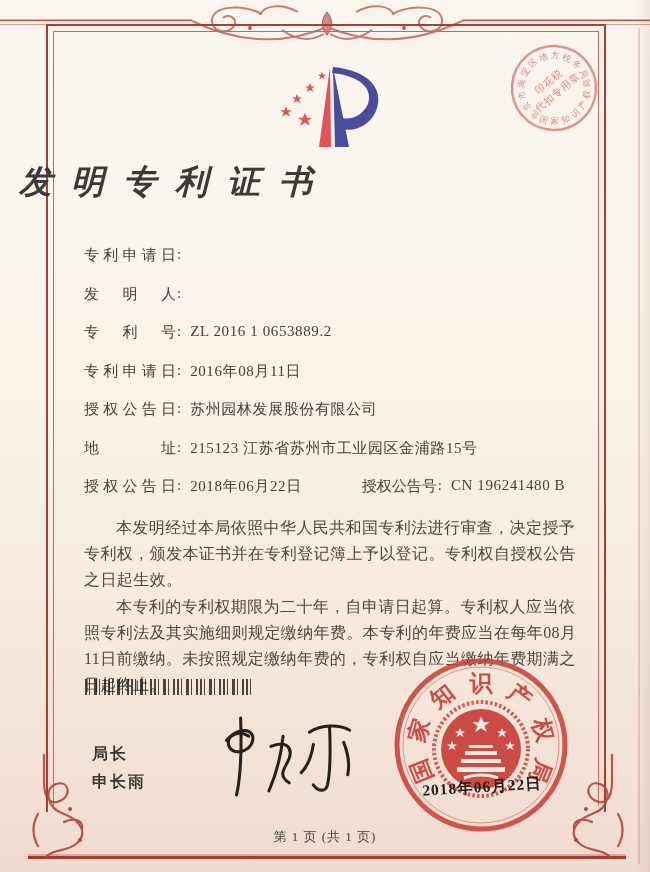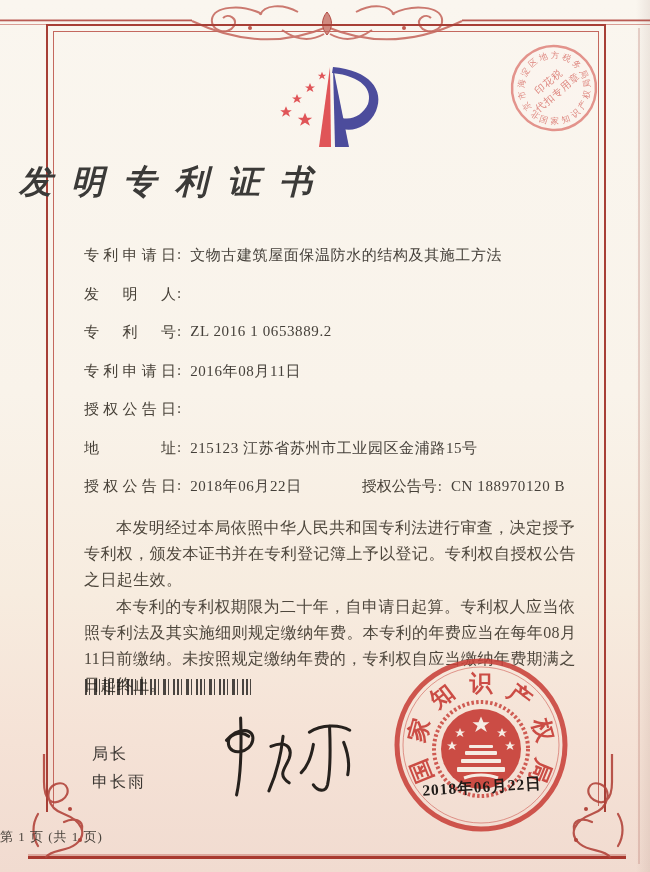--- a/index.html
+++ b/index.html
@@ -158,7 +158,6 @@
     <div class="row">
       <span class="lbl">专利申请日</span>
         <span class="colon">:</span>
-      <span class="val">文物古建筑屋面保温防水的结构及其施工方法</span>
     </div>
     <div class="row">
       <span class="lbl">发明人</span>

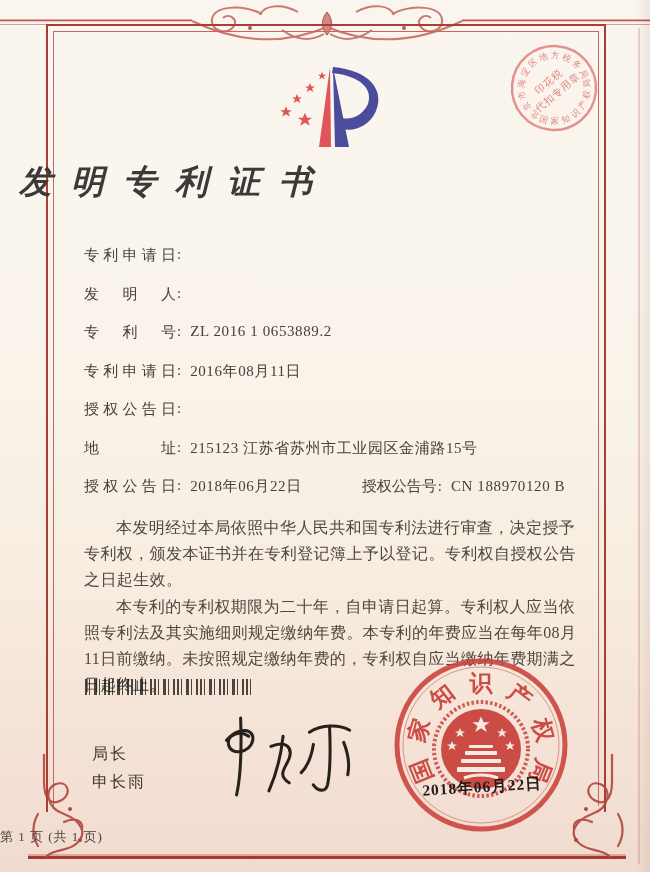--- a/index.html
+++ b/index.html
@@ -176,6 +176,7 @@
     <div class="row">
       <span class="lbl">授权公告日</span>
         <span class="colon">:</span>
+      <span class="val">苏州园林发展股份有限公司</span>
     </div>
     <div class="row">
       <span class="lbl">地址</span>

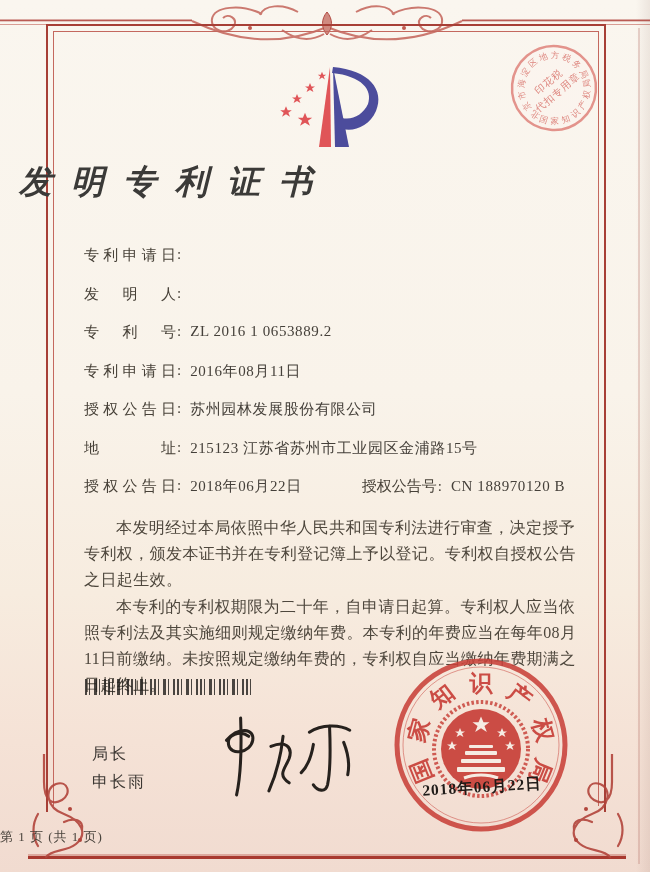--- a/index.html
+++ b/index.html
@@ -43,7 +43,7 @@
   .lbl { display:inline-block; width:92px; text-align:justify; text-align-last:justify; flex:none; }
   .colon { flex:none; margin:0 9px 0 1px; }
   .val { color:#45403a; letter-spacing:.6px; }
-  .row.dual .group2 { display:flex; margin-left:60px;align-items:center; }
+  .row.dual .group2 { display:flex; margin-left:60px; }
   .row.dual .lbl2 { flex:none; }
 
   

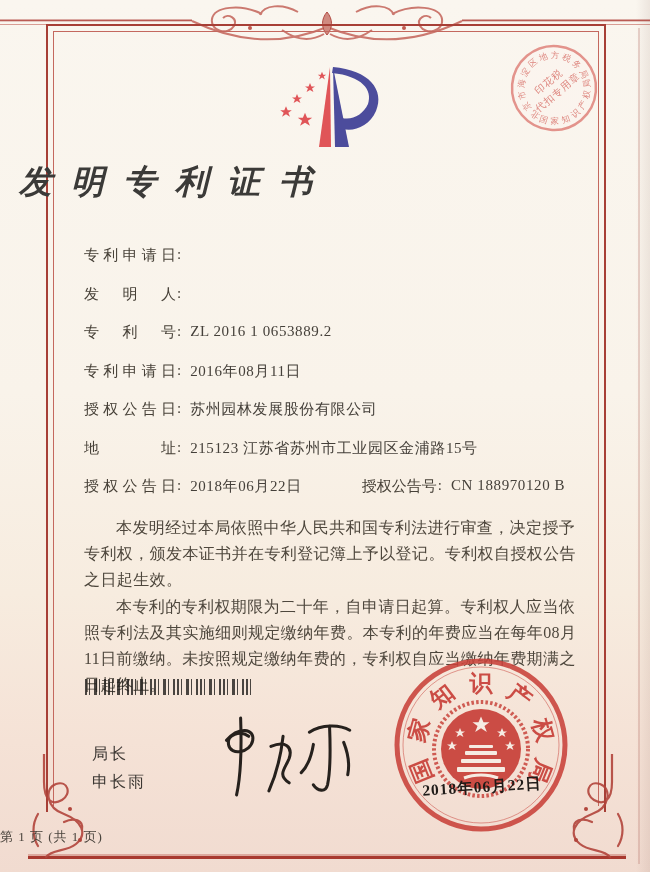--- a/index.html
+++ b/index.html
@@ -190,7 +190,7 @@
       <span class="group2">
         <span class="lbl2">授权公告号</span>
           <span class="colon">:</span>
-        <span class="val">CN 188970120 B</span>
+        <span class="val">CN 196241480 B</span>
       </span>
     </div>
   </div>

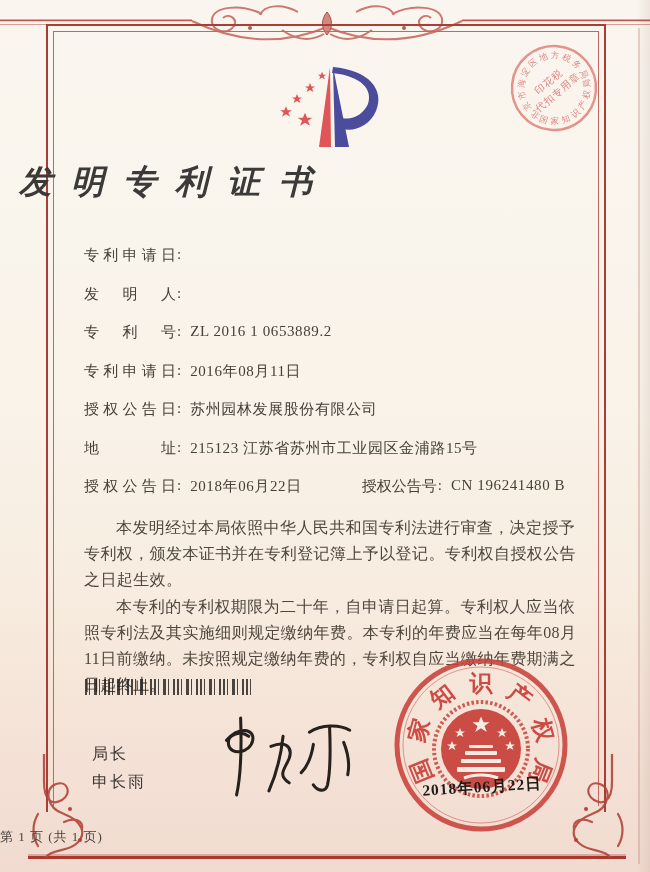--- a/index.html
+++ b/index.html
@@ -64,7 +64,7 @@
 
   
   .director { position:absolute; left:92px; top:740px; font-size:16px; color:#3c3733;
-    font-weight:400; line-height:28px; letter-spacing:2px;
+    font-weight:700; line-height:28px; letter-spacing:2px;
     font-family:"Liberation Sans","DejaVu Sans",sans-serif; }
   .signature { position:absolute; left:192px; top:706px; width:170px; height:96px; }
 

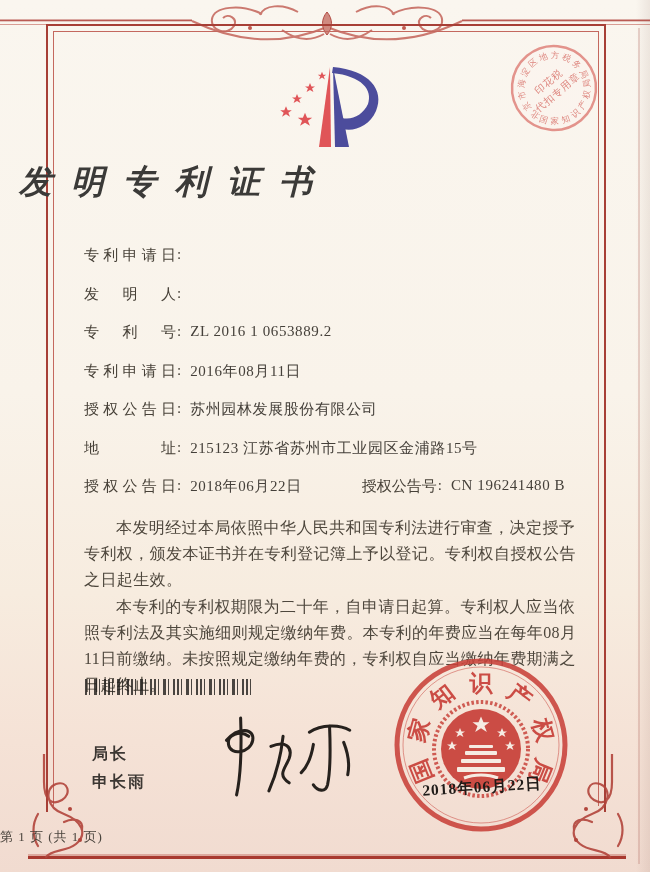--- a/index.html
+++ b/index.html
@@ -79,7 +79,7 @@
     transform:rotate(-40deg); opacity:.85; }
 
   
-  .footer { position:absolute; left:0; right:0; bottom:26px; 
+  .footer { position:absolute; left:0; right:0; bottom:26px; text-align:center;
     font-size:13px; color:#4a443d; letter-spacing:1px; }
 </style>
 </head>

